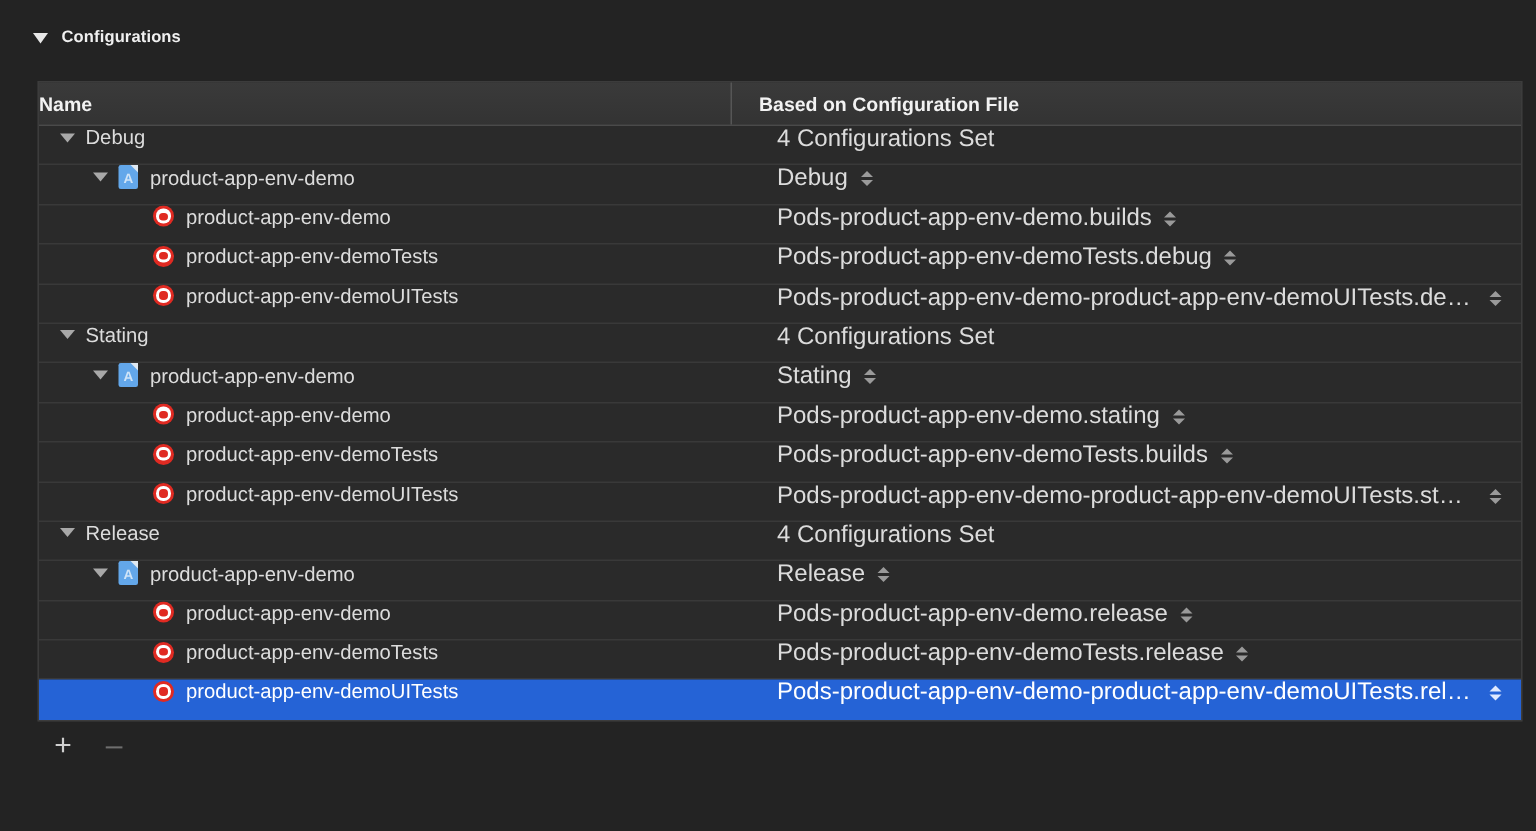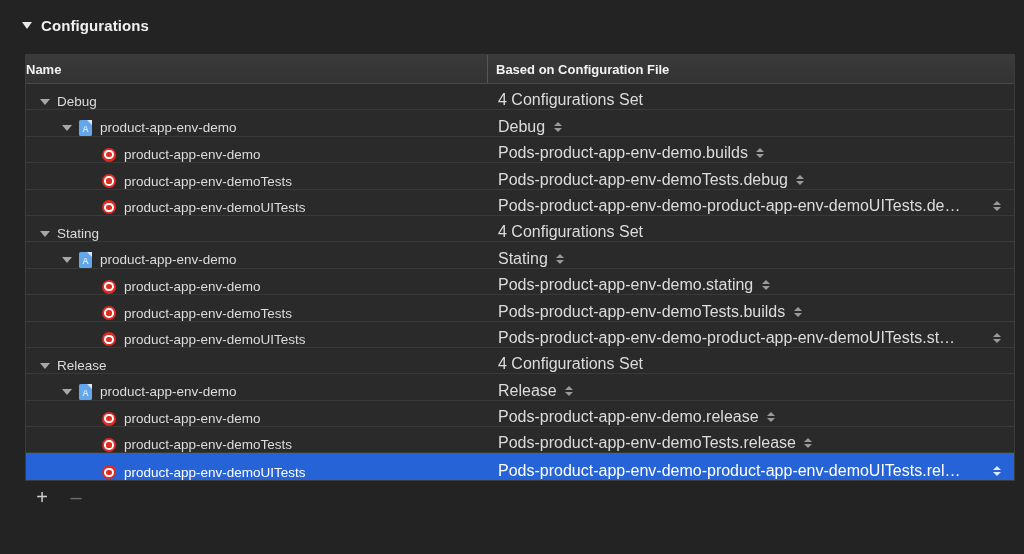--- a/index.html
+++ b/index.html
@@ -44,7 +44,7 @@
   }
   .section-header .tri { border-top-color: #e8e8e8; }
   .section-title {
-    font-size: 15px;
+    font-size: 11px;
     font-weight: bold;
     color: #f0f0f0;
     letter-spacing: 0.1px;

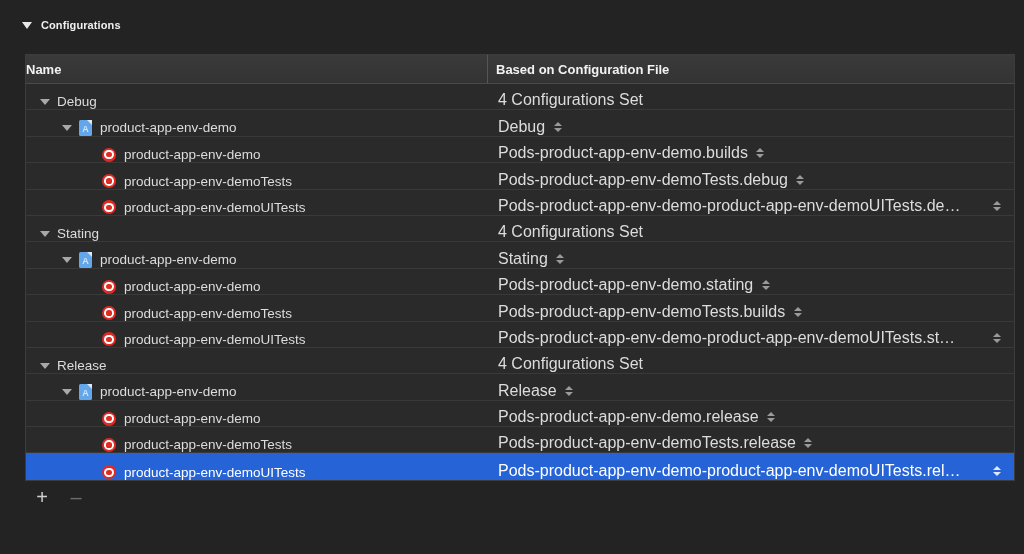--- a/index.html
+++ b/index.html
@@ -78,7 +78,7 @@
   .th-name { width: 461px; }
   .th-based {
     flex: 1;
-    padding-left: 8px;
+    padding-left: 18px;
     border-left: 1px solid #565656;
   }
 

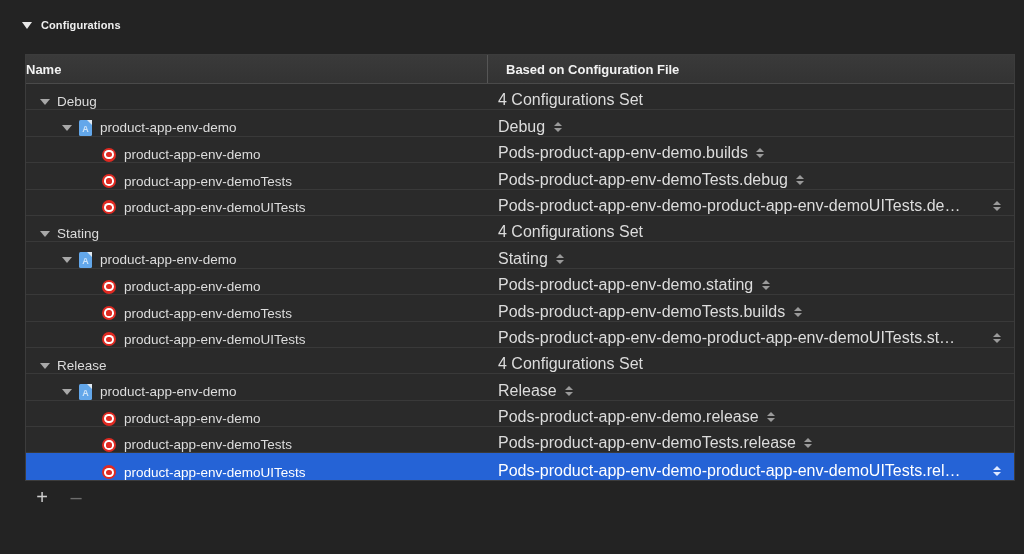--- a/index.html
+++ b/index.html
@@ -87,10 +87,11 @@
   .row {
     display: flex;
     height: 26.4px;
-    align-items: flex-end;
+    align-items: flex-start;
     border-bottom: 1px solid #393939;
     box-sizing: border-box;
     position: relative;
+    gap: 20px;
   }
   .row:last-child { border-bottom: none; }
   .row.selected { background: #2563d6; }

